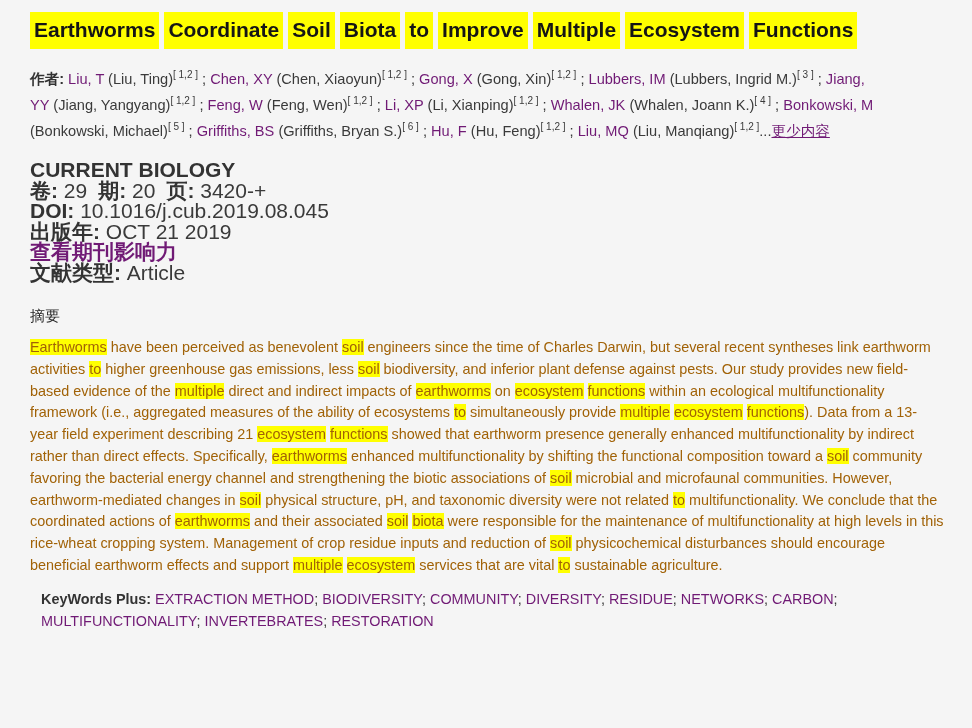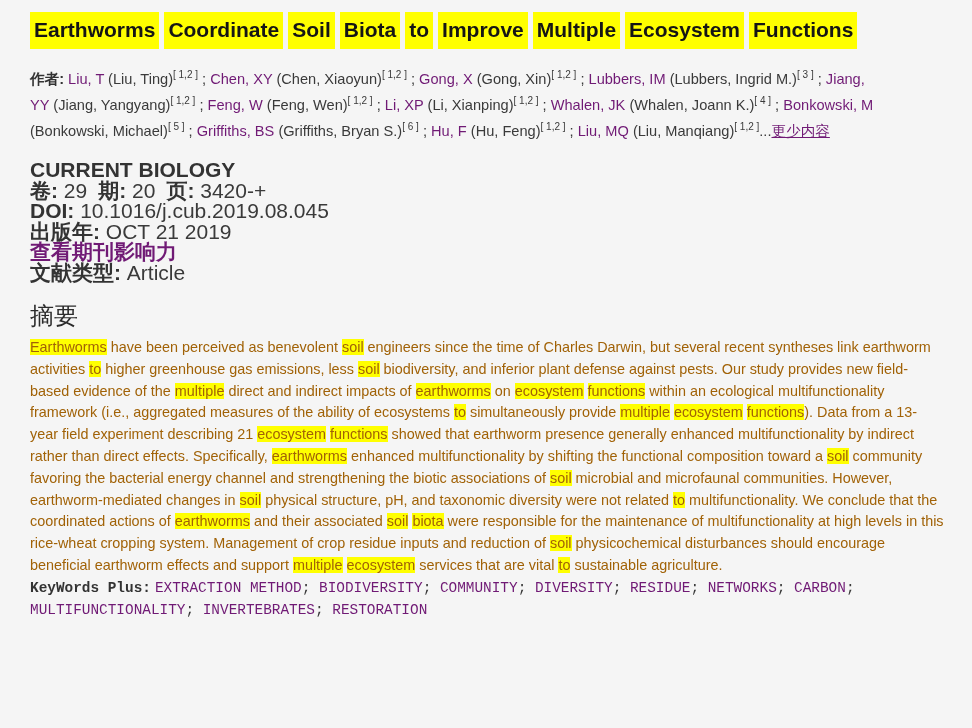--- a/index.html
+++ b/index.html
@@ -34,7 +34,7 @@
   .impact { font-weight: 700; }
 
   
-  h2.sec { font-size: 24px; font-weight: 400; color: #2b2b2b; margin: 21px 0 9px 0; line-height: 24px; }
+  h2.sec { font-size: 15px; font-weight: 400; color: #2b2b2b; margin: 21px 0 9px 0; line-height: 24px; }
 
   
   .abstract { margin: 0; font-size: 14.4px; line-height: 21.8px; color: #a16207; width: 914px; }

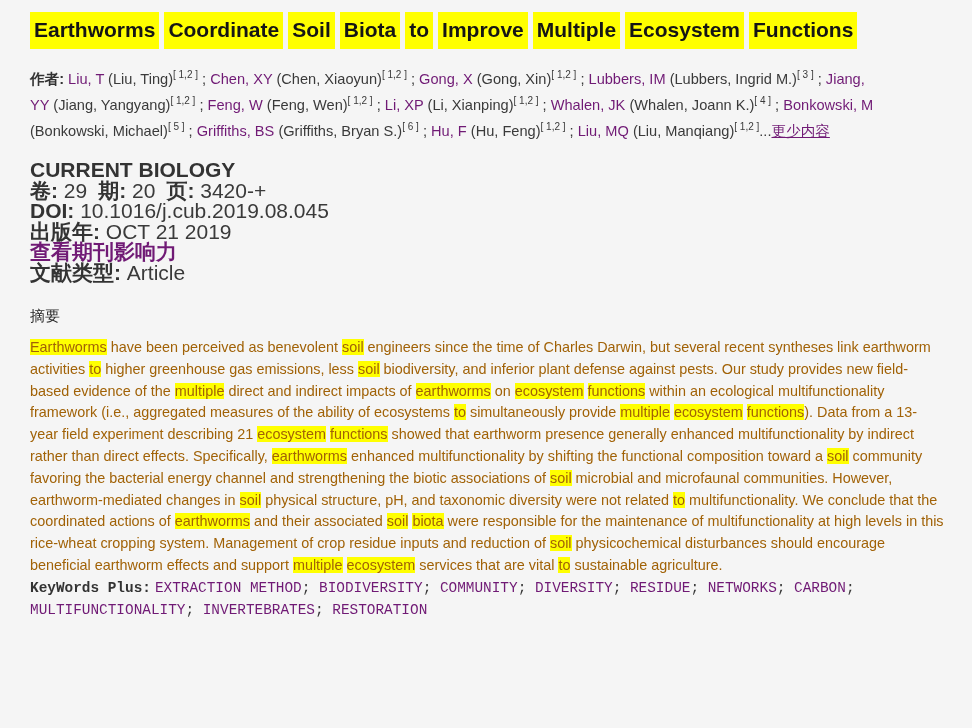--- a/index.html
+++ b/index.html
@@ -41,7 +41,7 @@
   .hlseg.on { background: #ffff00; }
 
   
-  .kw { margin: 0; font-size: 14.4px; line-height: 22px; width: 914px; font-family: Liberation Mono, monospace; }
+  .kw { margin: 11px; font-size: 14.4px; line-height: 22px; width: 914px; }
 </style>
 </head>
 <body>

